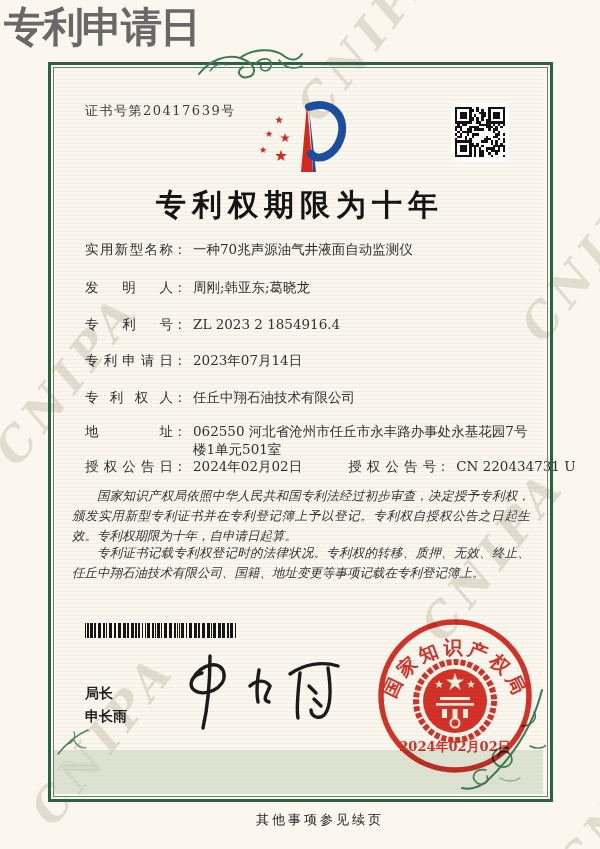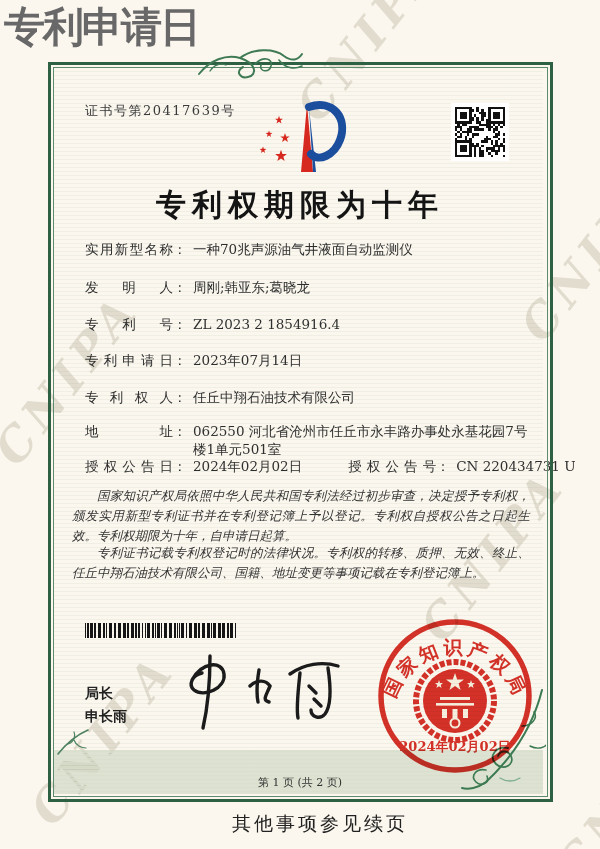--- a/index.html
+++ b/index.html
@@ -453,7 +453,6 @@
     <text x="79" y="134" text-anchor="middle" font-size="13" fill="#d6281e">2024年02月02日</text>
   </svg>
 
-  <div class="page-info">第 1 页 (共 2 页)</div>
   <div class="continuation">其他事项参见续页</div>
 
 </div>

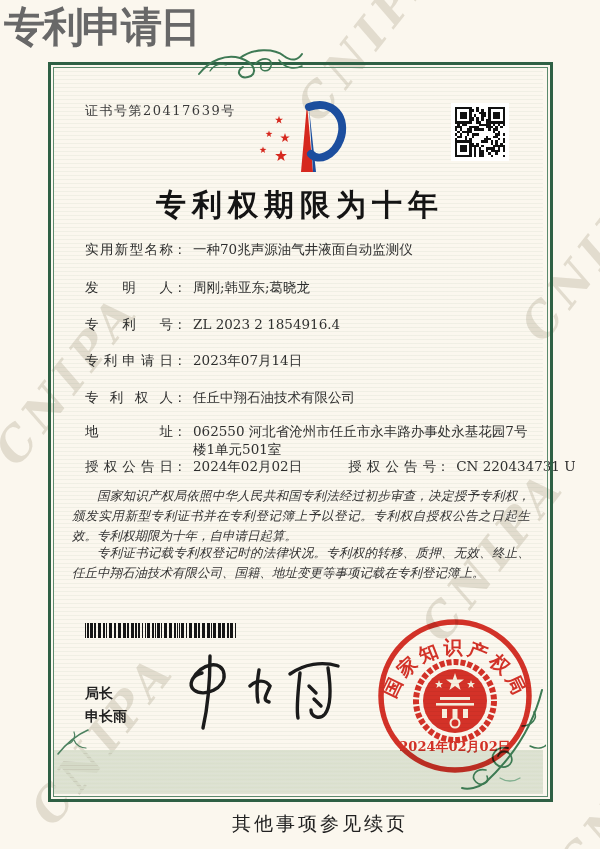--- a/index.html
+++ b/index.html
@@ -56,7 +56,7 @@
 
   .page-info{position:absolute;left:0;right:0;top:775px;z-index:4;text-align:center;font-size:11px;color:#333;}
   .continuation{position:absolute;left:0;right:0;top:811px;z-index:4;text-align:center;
-                font-size:19px;letter-spacing:3px;color:#222;padding-left:40px;}
+                font-size:13px;letter-spacing:3px;color:#222;padding-left:40px;}
 
   .orn-top{position:absolute;left:196px;top:47px;z-index:3;}
   .orn-corner{position:absolute;left:456px;top:686px;z-index:3;}

